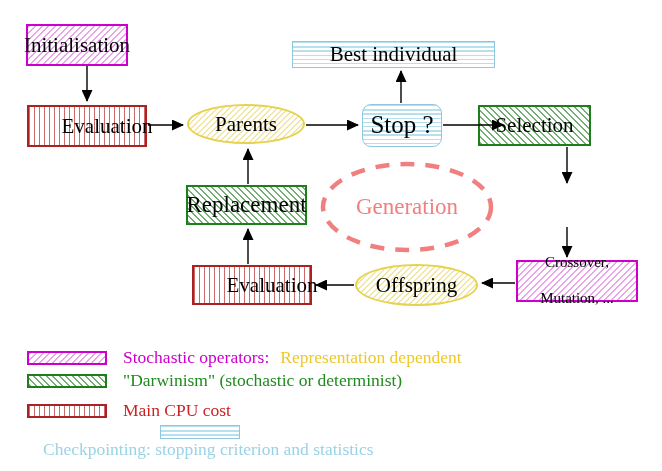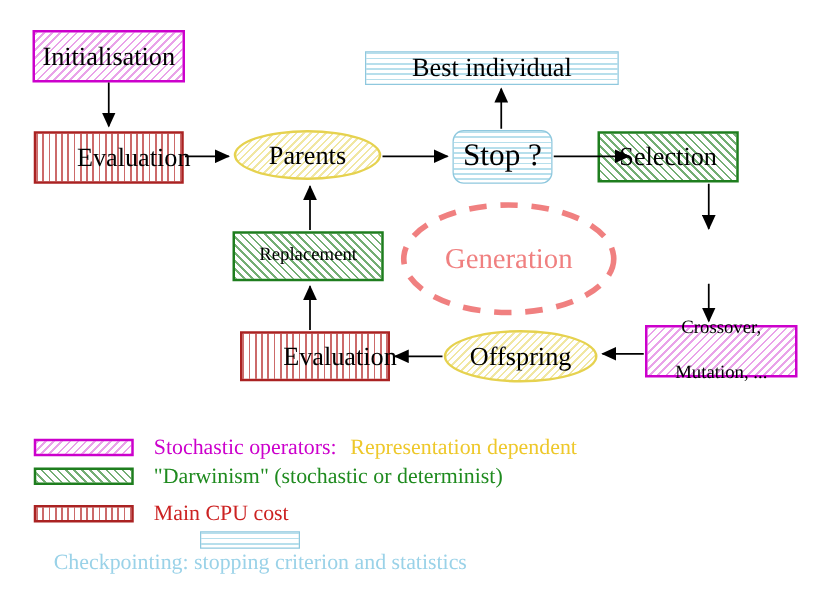--- a/index.html
+++ b/index.html
@@ -65,7 +65,7 @@
 
 <div id="stage">
 
-  <div class="node mag" style="left:26px;top:24px;width:122px;height:42px;">
+  <div class="node mag" style="left:26px;top:24px;width:102px;height:42px;">
     <span>Initialisation</span>
   </div>
 

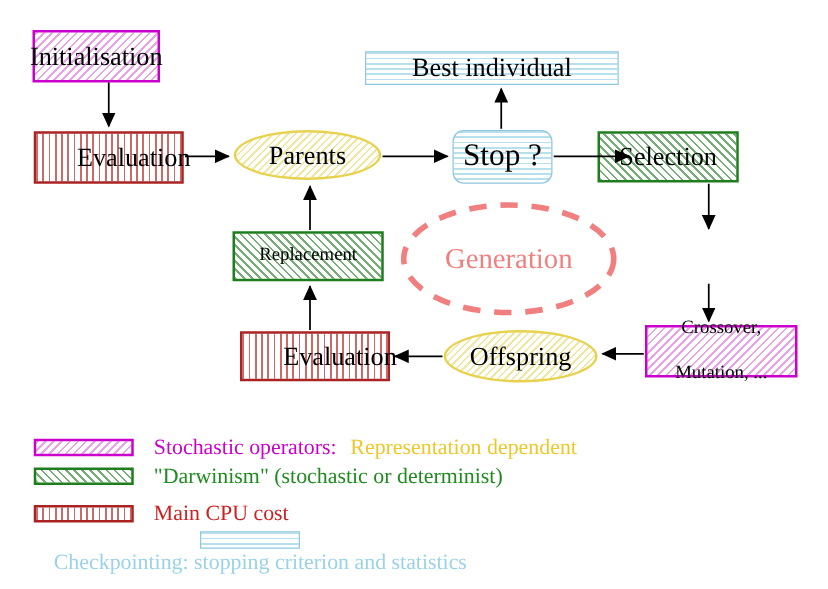--- a/index.html
+++ b/index.html
@@ -103,7 +103,7 @@
     <span>Evaluation</span>
   </div>
 
-  <div class="node grn" style="left:186px;top:185px;width:121px;height:40px;font-size:15px;">
+  <div class="node grn" style="left:186px;top:185px;width:121px;height:40px;font-size:23px;">
     <span>Replacement</span>
   </div>
 

